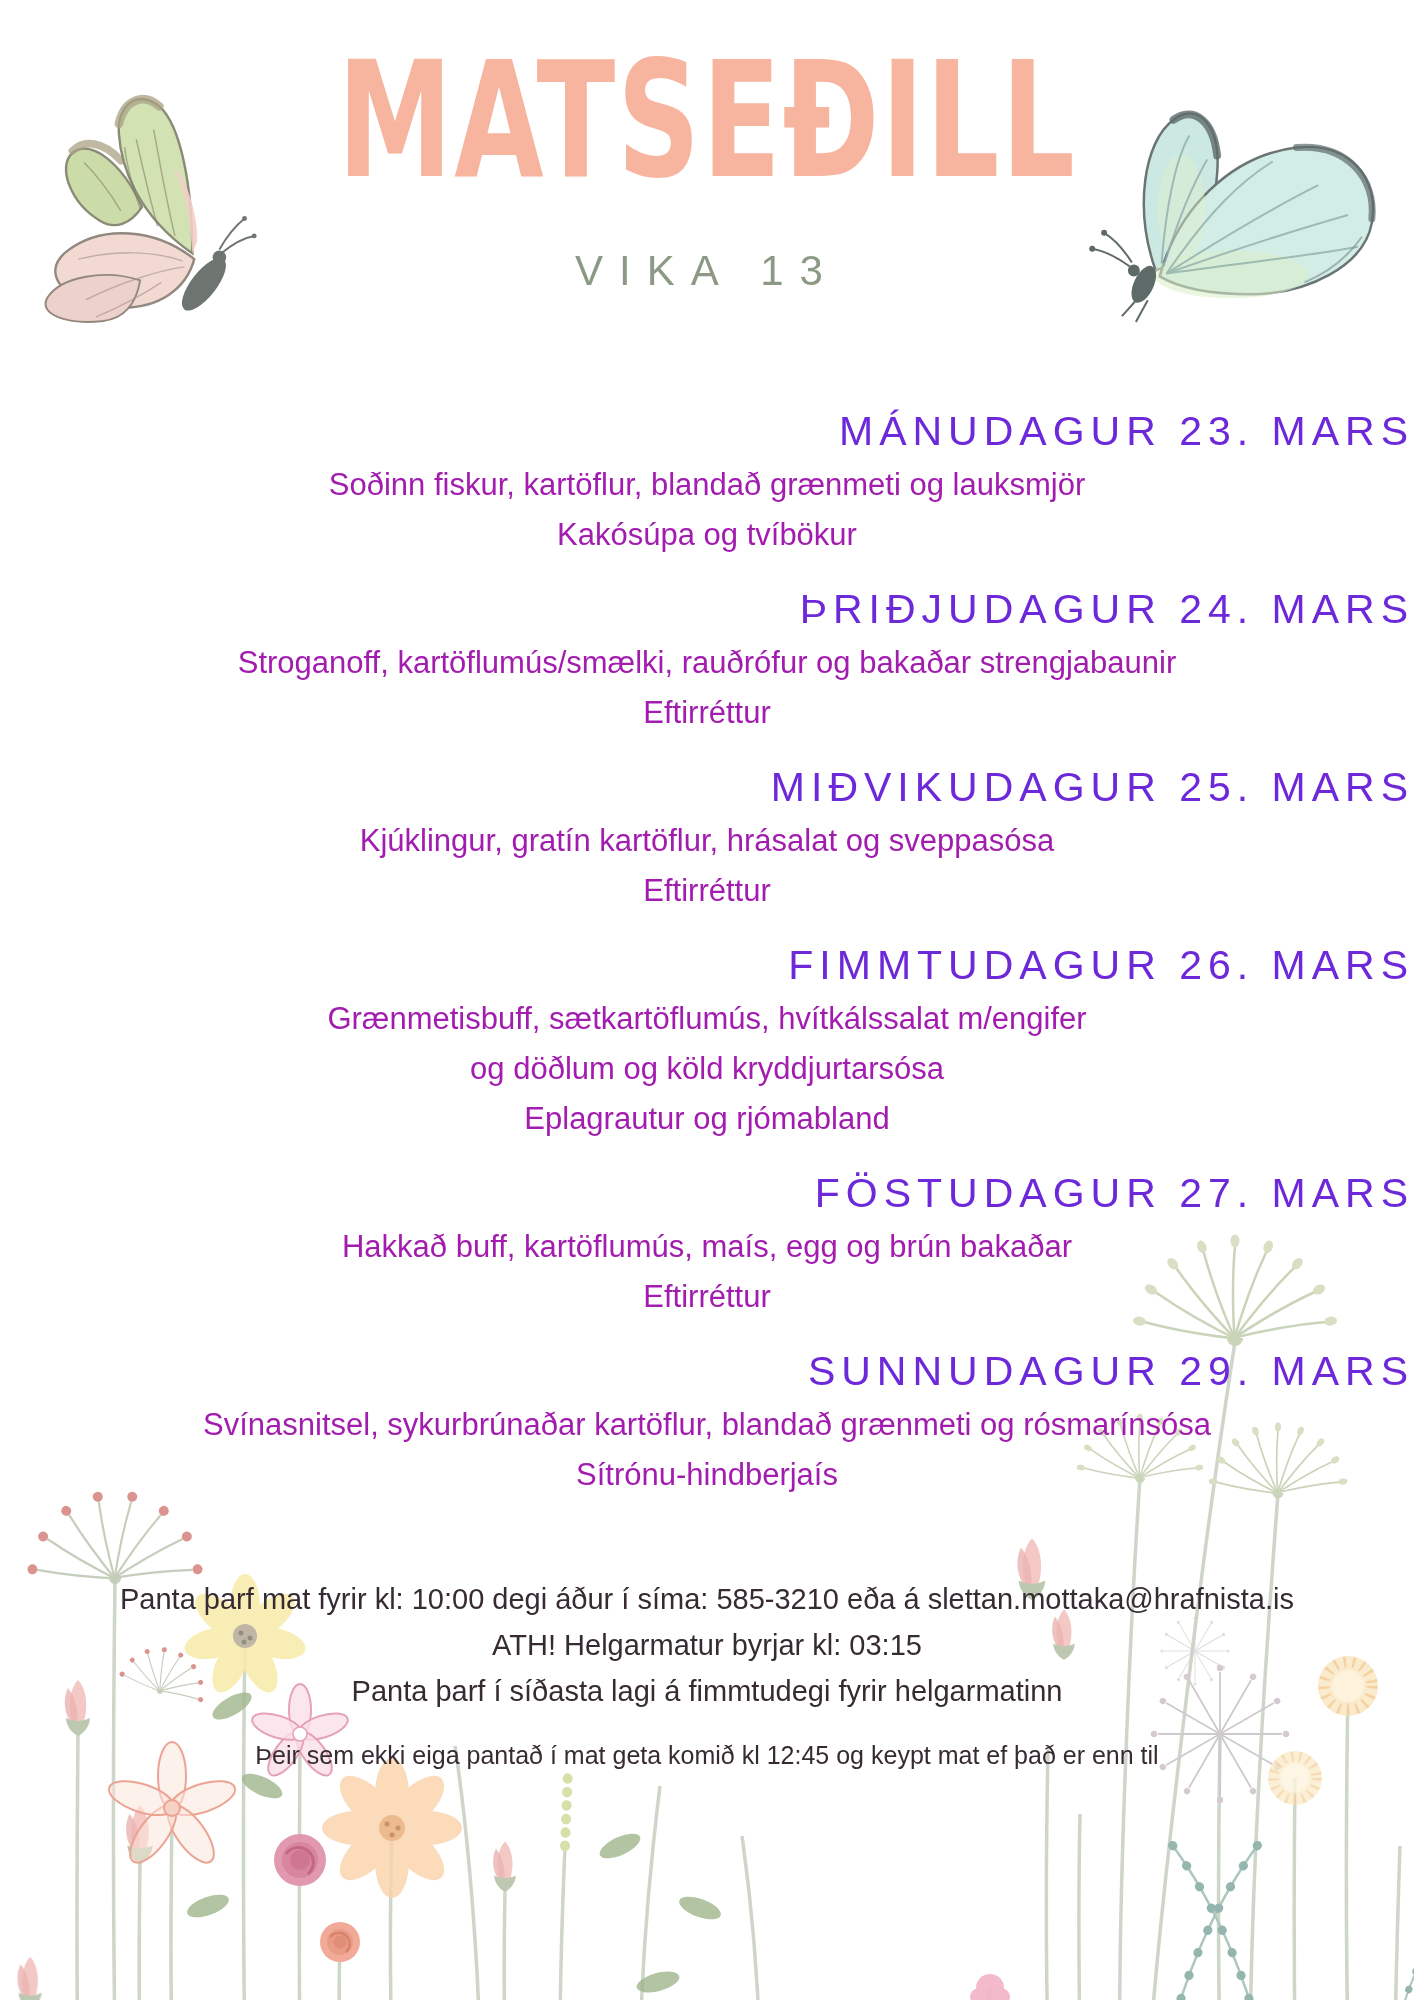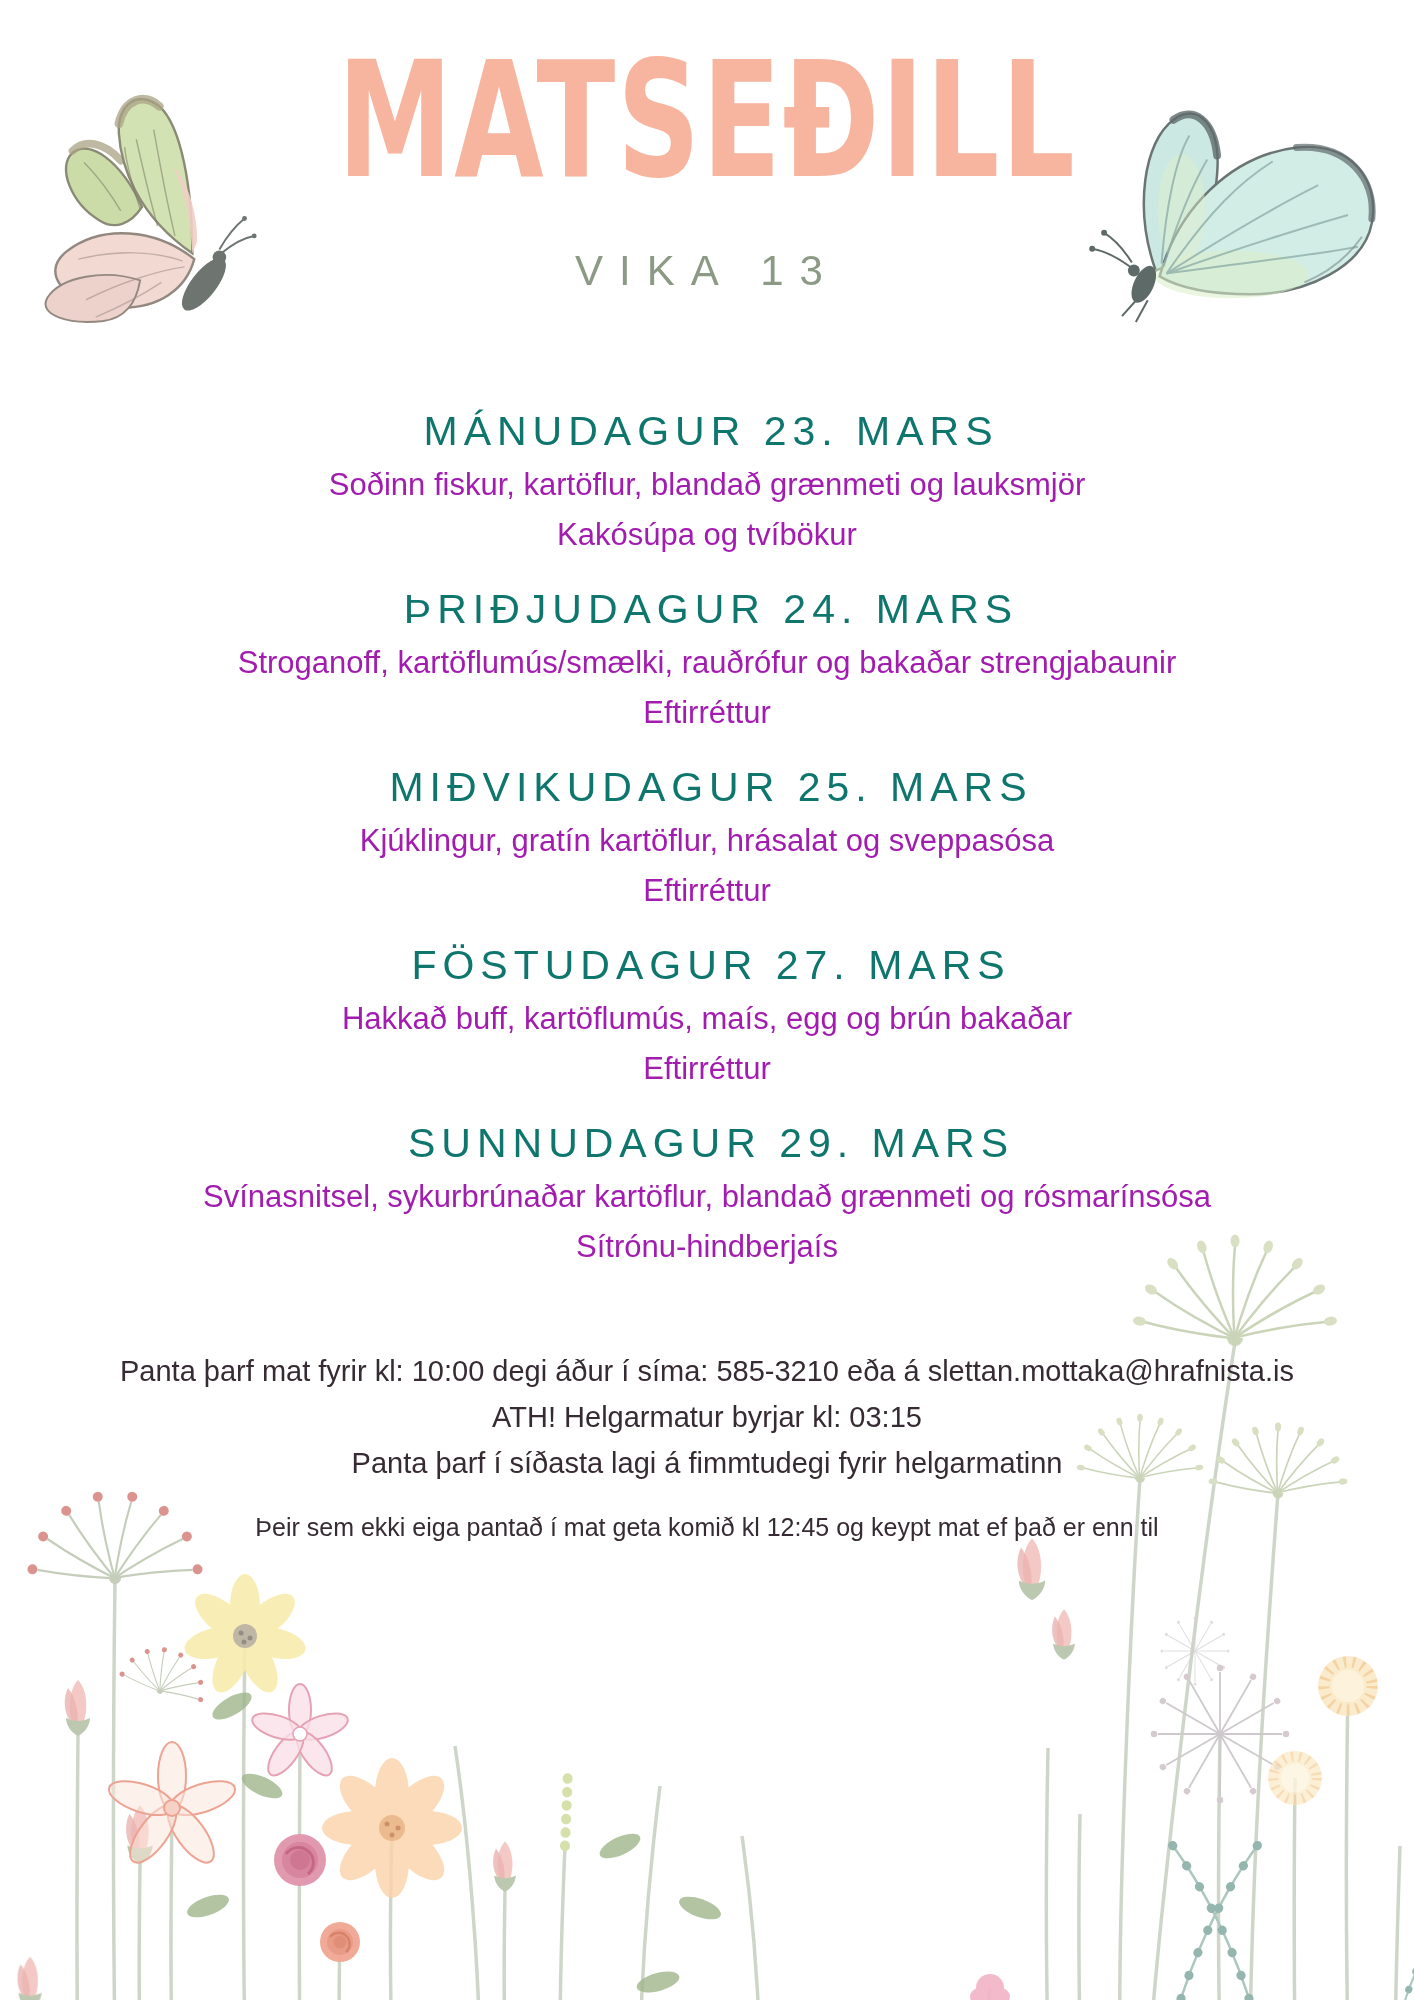--- a/index.html
+++ b/index.html
@@ -27,7 +27,7 @@
   .menu{margin-top:112px;}
   .day-header{
     margin:24px 0 4px 8px;font-size:41px;line-height:50px;
-    letter-spacing:6px;color:#0f766e;font-weight:400;
+    letter-spacing:6px;color:#6d28d9;font-weight:400;text-align:right;
   }
   .menu-line{font-size:31px;line-height:50px;color:#a21caf;}
   .footer{margin-top:76px;}

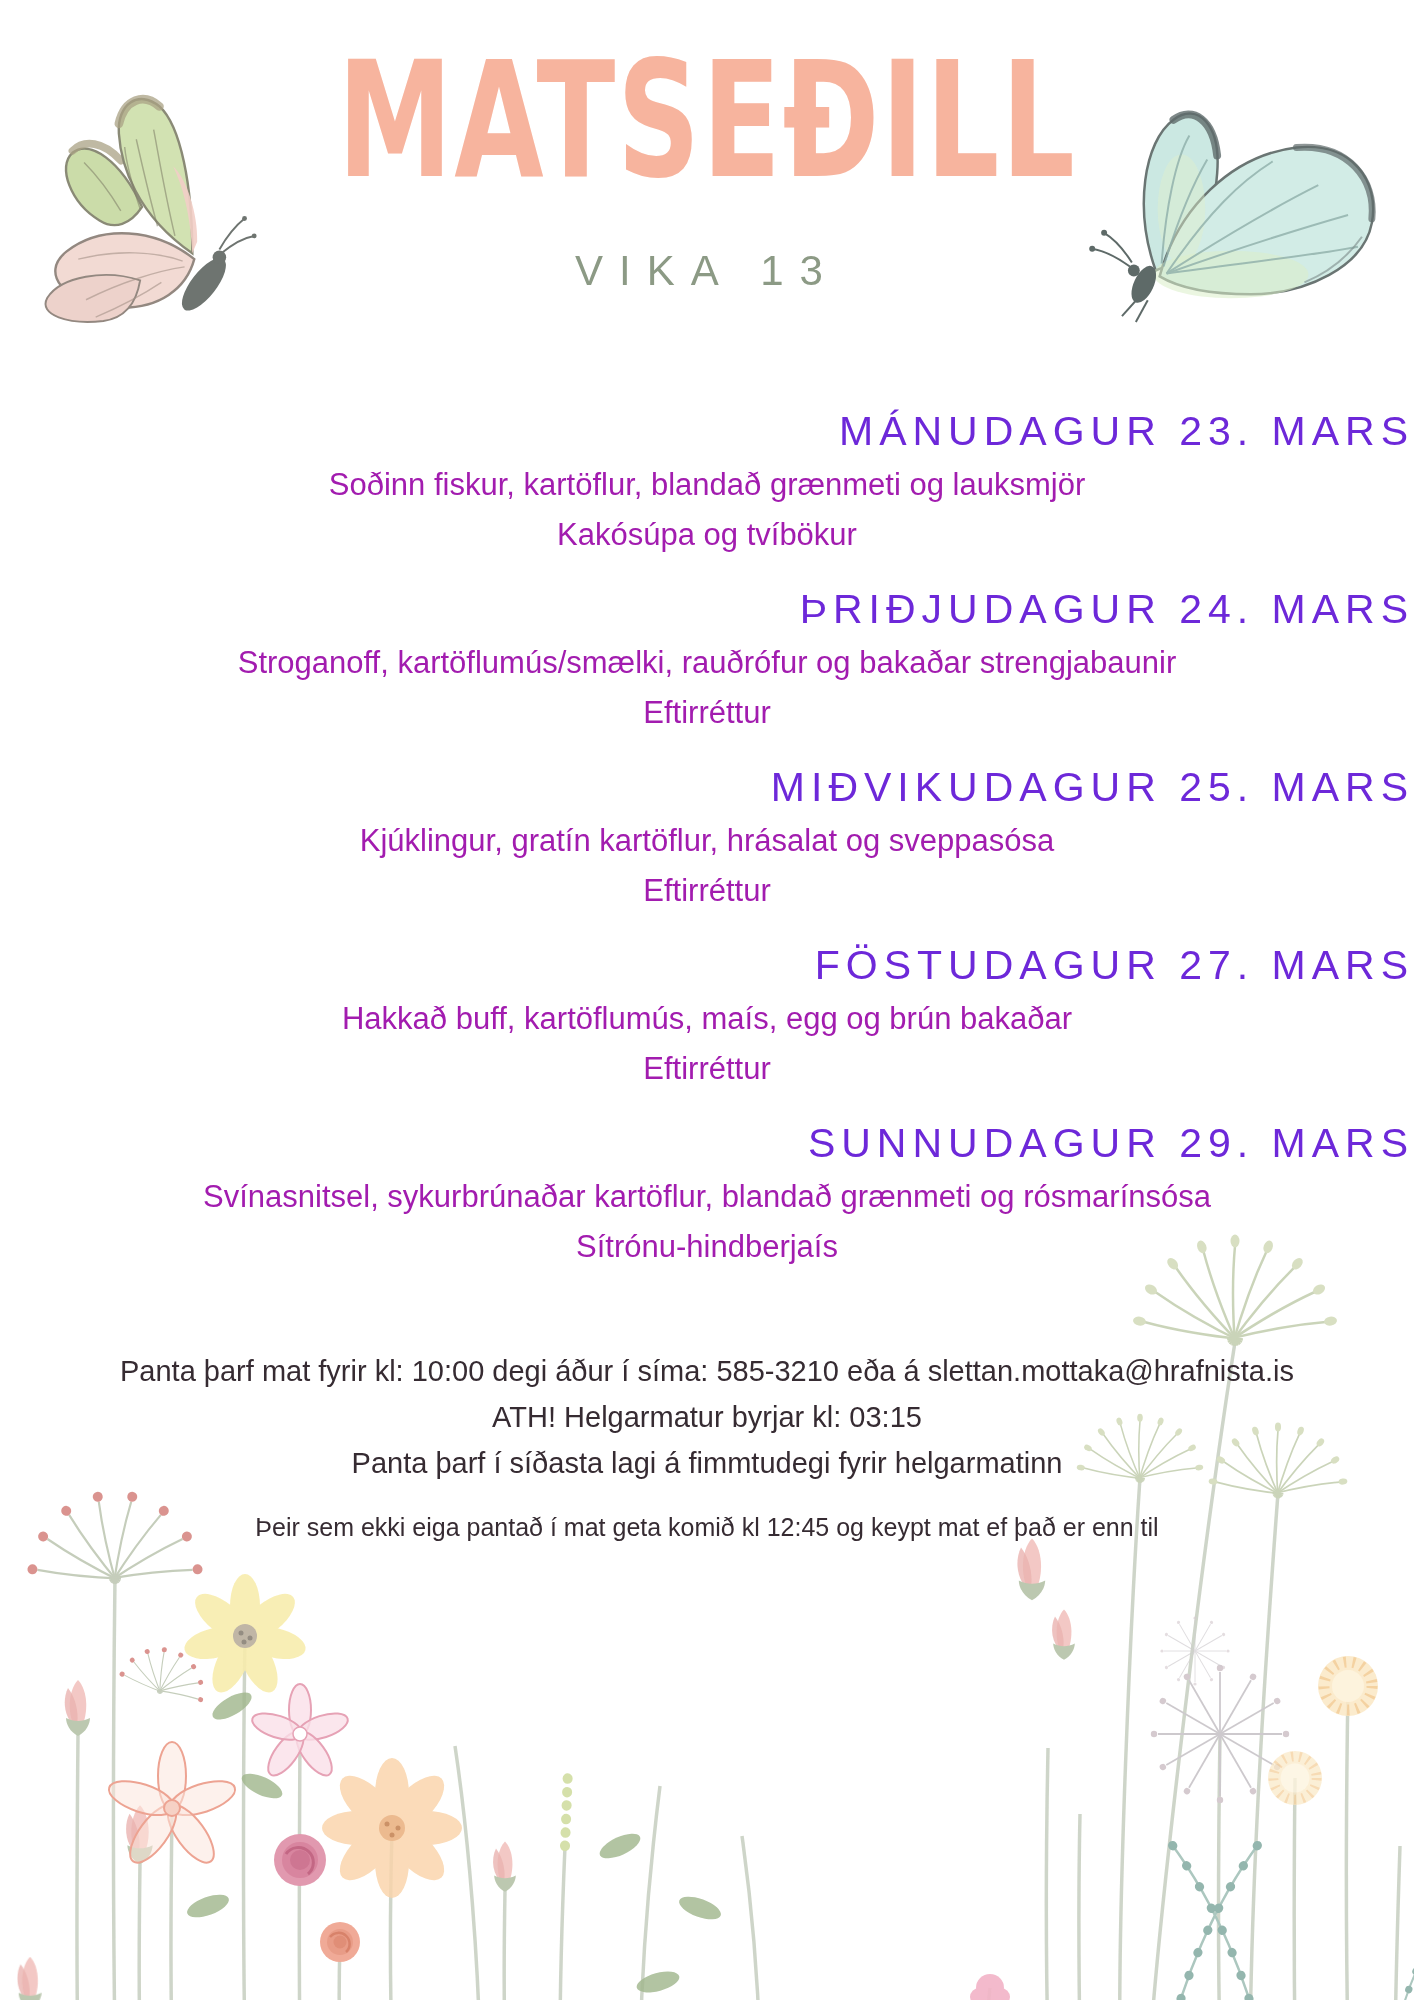--- a/index.html
+++ b/index.html
@@ -396,6 +396,12 @@
         <div class="menu-line">Eftirréttur</div>
       </div>
 
+      <div class="day">
+        <div class="day-header">FIMMTUDAGUR 26. MARS</div>
+        <div class="menu-line">Grænmetisbuff, sætkartöflumús, hvítkálssalat m/engifer</div>
+        <div class="menu-line">og döðlum og köld kryddjurtarsósa</div>
+        <div class="menu-line">Eplagrautur og rjómabland</div>
+      </div>
 
       <div class="day">
         <div class="day-header">FÖSTUDAGUR 27. MARS</div>

